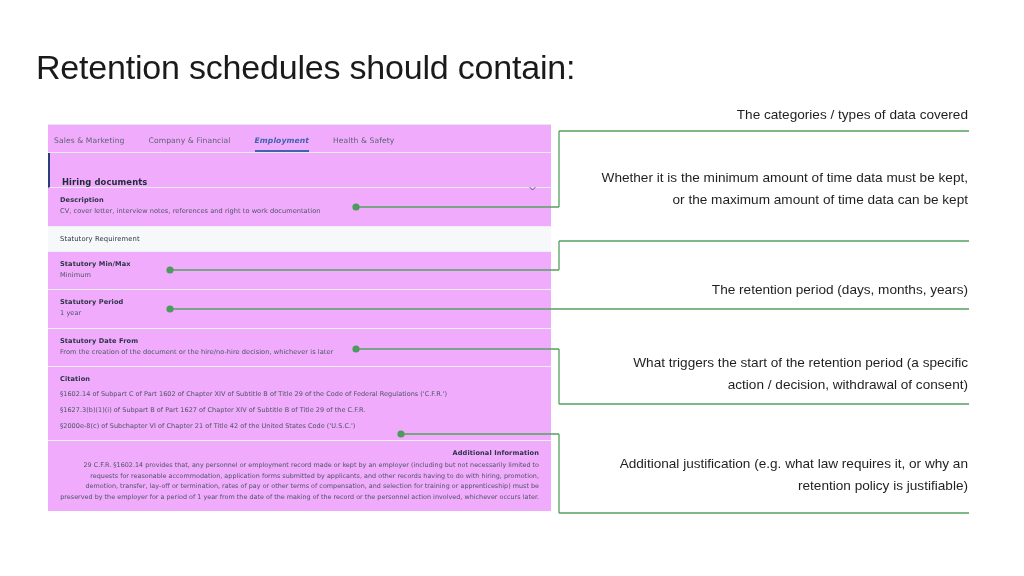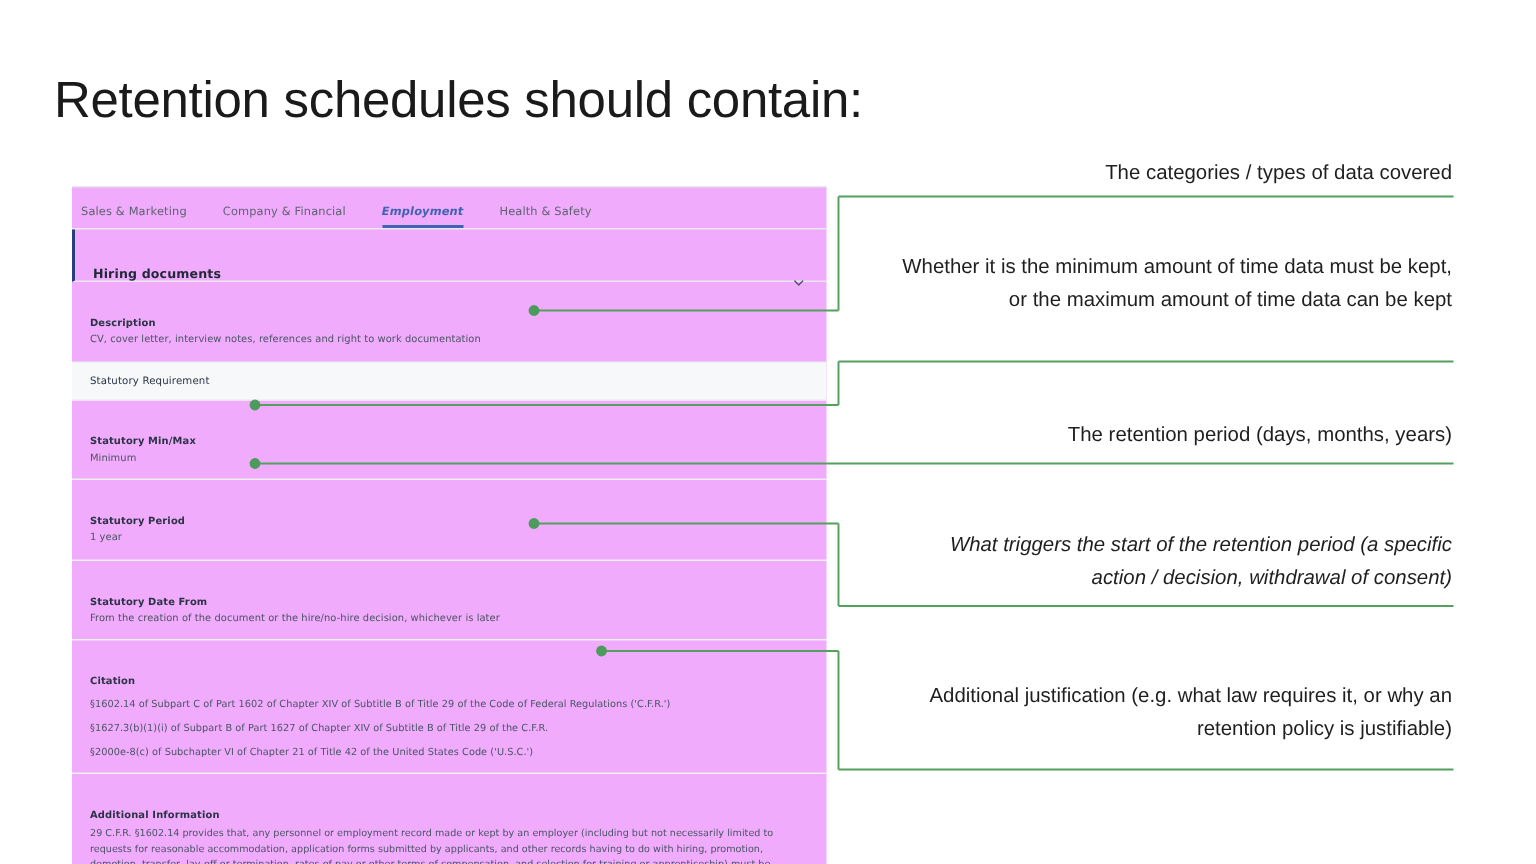--- a/index.html
+++ b/index.html
@@ -49,7 +49,7 @@
   .chev{width:9px;height:9px;display:block;}
 
   .row{
-    padding:8px 12px 9px 12px;border-bottom:1px solid #eef0f3;margin-top:15px;
+    padding:8px 12px 9px 12px;border-bottom:1px solid #eef0f3;
   }
   .row-label{
     font-size:6.6px;font-weight:700;color:#2b3445;

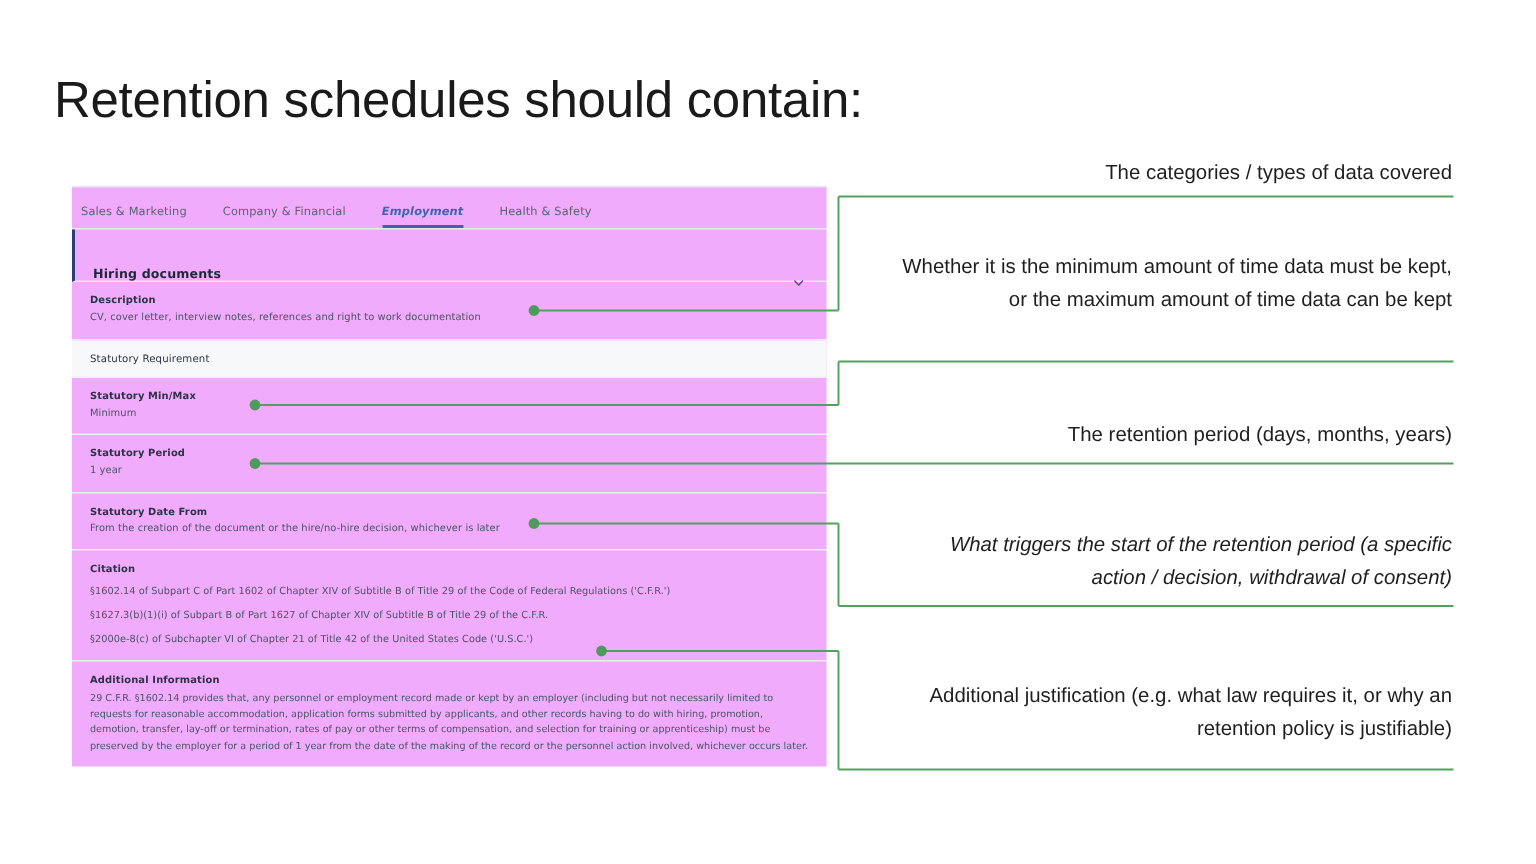--- a/index.html
+++ b/index.html
@@ -151,7 +151,7 @@
 
 <div class="callout" style="left:600px;top:279px;width:368px;">The retention period (days, months, years)</div>
 
-<div class="callout" style="left:600px;top:352px;width:368px;font-style:italic;">What triggers the start of the retention period (a specific action / decision, withdrawal of consent)</div>
+<div class="callout" style="left:600px;top:352px;width:368px;">What triggers the start of the retention period (a specific action / decision, withdrawal of consent)</div>
 
 <div class="callout" style="left:600px;top:453px;width:368px;">Additional justification (e.g. what law requires it, or why an retention policy is justifiable)</div>
 

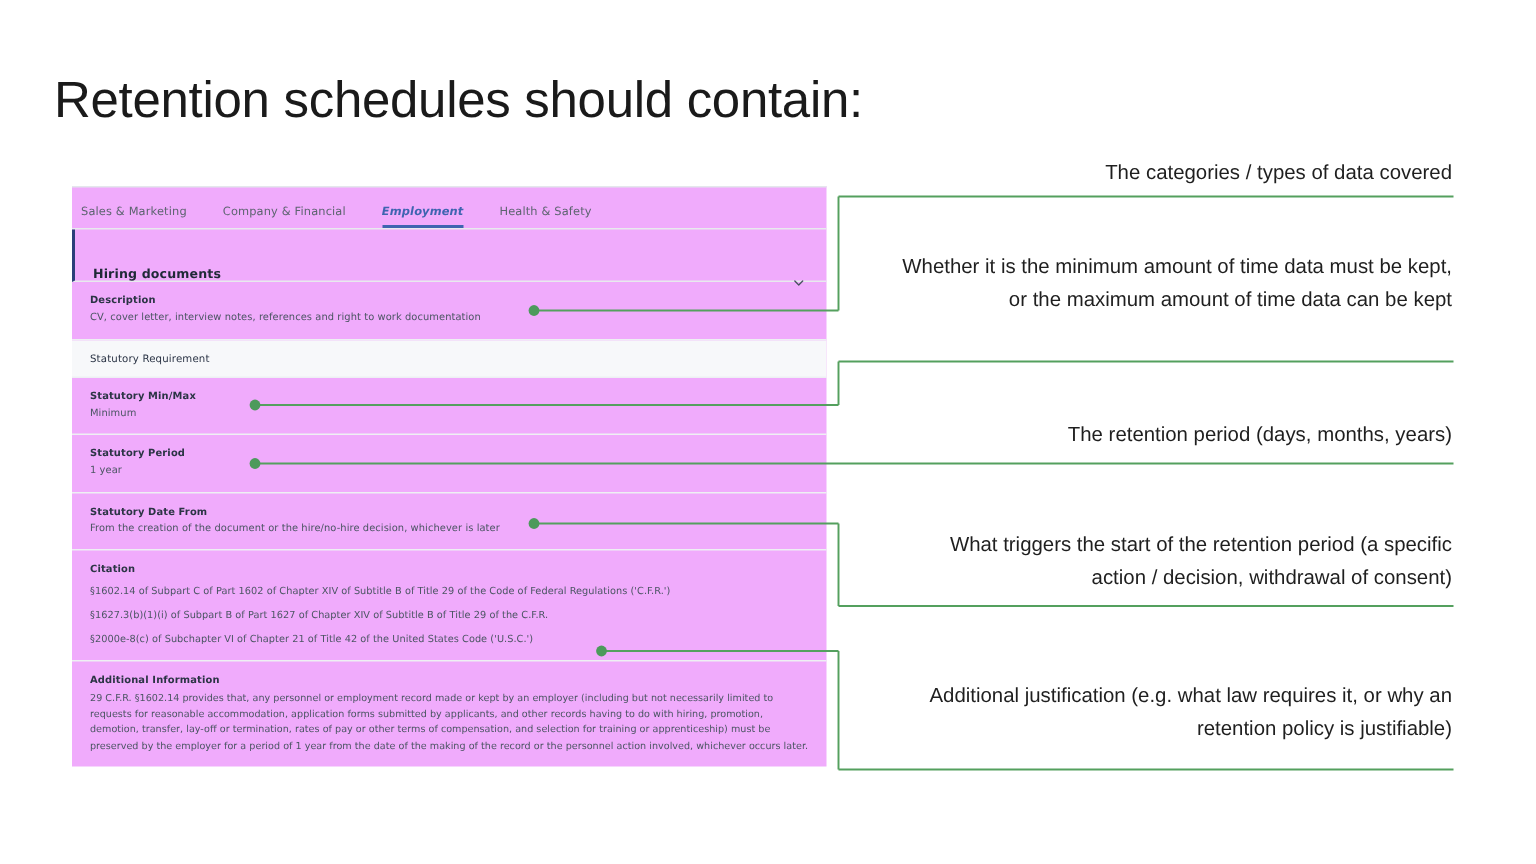--- a/index.html
+++ b/index.html
@@ -138,7 +138,7 @@
     <div class="cit-line">§2000e-8(c) of Subchapter VI of Chapter 21 of Title 42 of the United States Code ('U.S.C.')</div>
   </div>
 
-  <div class="row" style="border-bottom:none;">
+  <div class="row" style="border-bottom:none;text-align:right;">
     <div class="row-label">Additional Information</div>
     <div class="para">29 C.F.R. §1602.14 provides that, any personnel or employment record made or kept by an employer (including but not necessarily limited to requests for reasonable accommodation, application forms submitted by applicants, and other records having to do with hiring, promotion, demotion, transfer, lay-off or termination, rates of pay or other terms of compensation, and selection for training or apprenticeship) must be preserved by the employer for a period of 1 year from the date of the making of the record or the personnel action involved, whichever occurs later.</div>
   </div>

